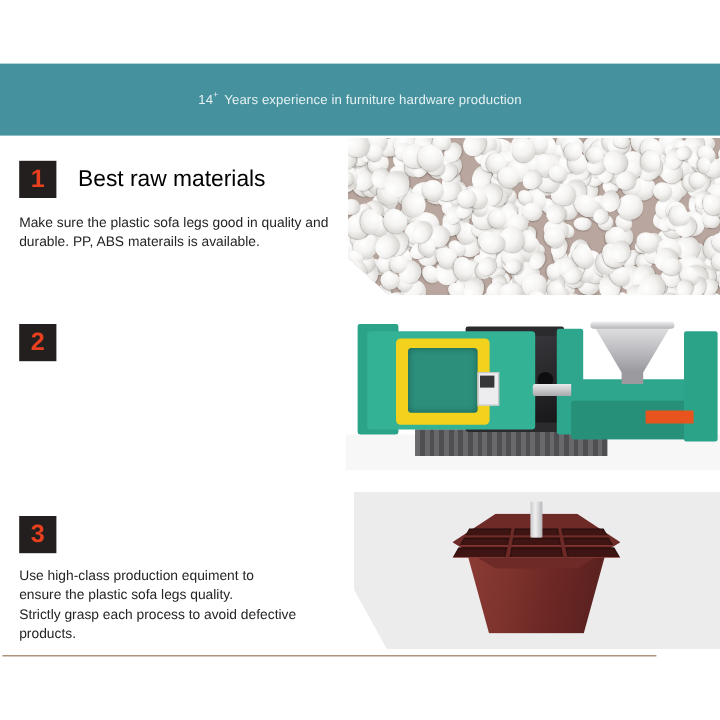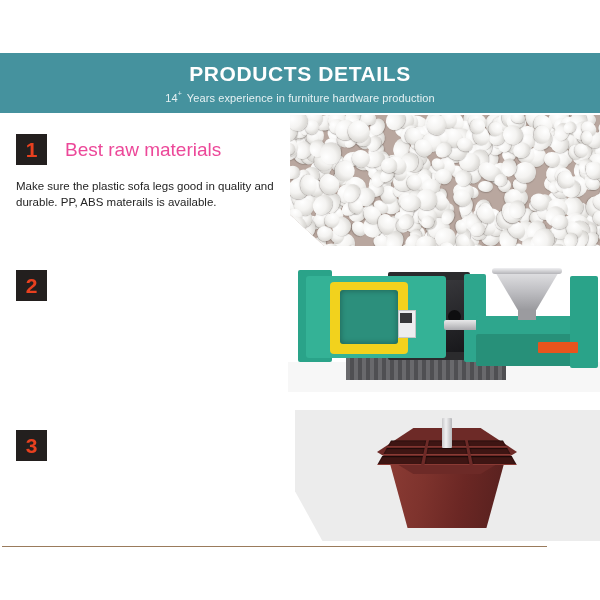--- a/index.html
+++ b/index.html
@@ -130,7 +130,6 @@
 <div class="page">
 
   <div class="banner">
-    <div class="banner-title">PRODUCTS DETAILS</div>
     <div class="banner-sub">
       <span>14</span><span class="sup">+</span>
       <span>Years experience in furniture hardware production</span>

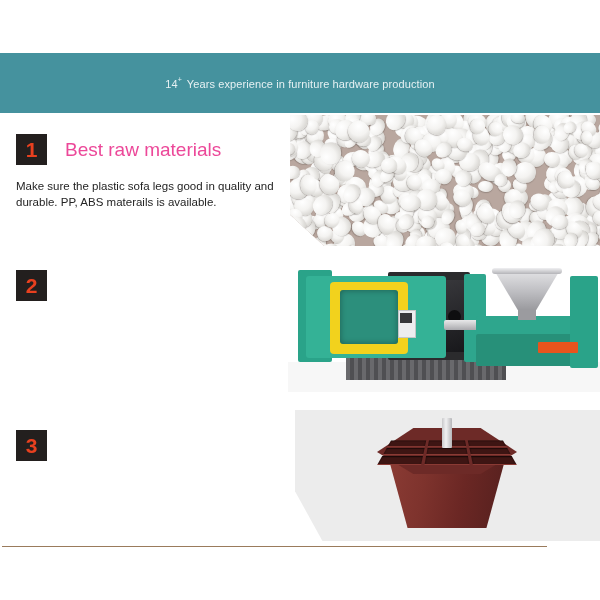--- a/index.html
+++ b/index.html
@@ -42,7 +42,7 @@
     flex:0 0 auto;line-height:1;
   }
   .sec-title{
-    margin-left:18px;color:#ec4899;font-size:19px;font-weight:normal;
+    margin-left:18px;color:#000000;font-size:19px;font-weight:normal;
     line-height:1;white-space:nowrap;
   }
   .sec-body{

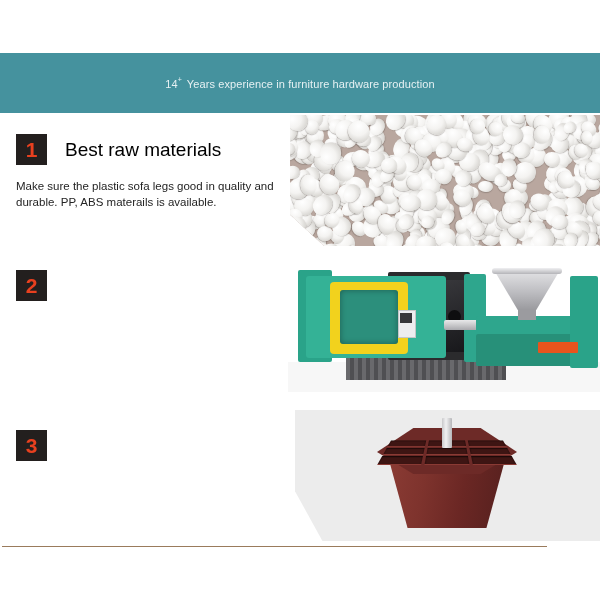--- a/index.html
+++ b/index.html
@@ -155,6 +155,10 @@
     <div class="sec-head">
       <div class="badge">3</div>
     </div>
+    <div class="sec-body">Use high-class production equiment to
+ensure the plastic sofa legs quality.
+Strictly grasp each process to avoid defective
+products.</div>
   </div>
 
   <div class="photo photo1">

